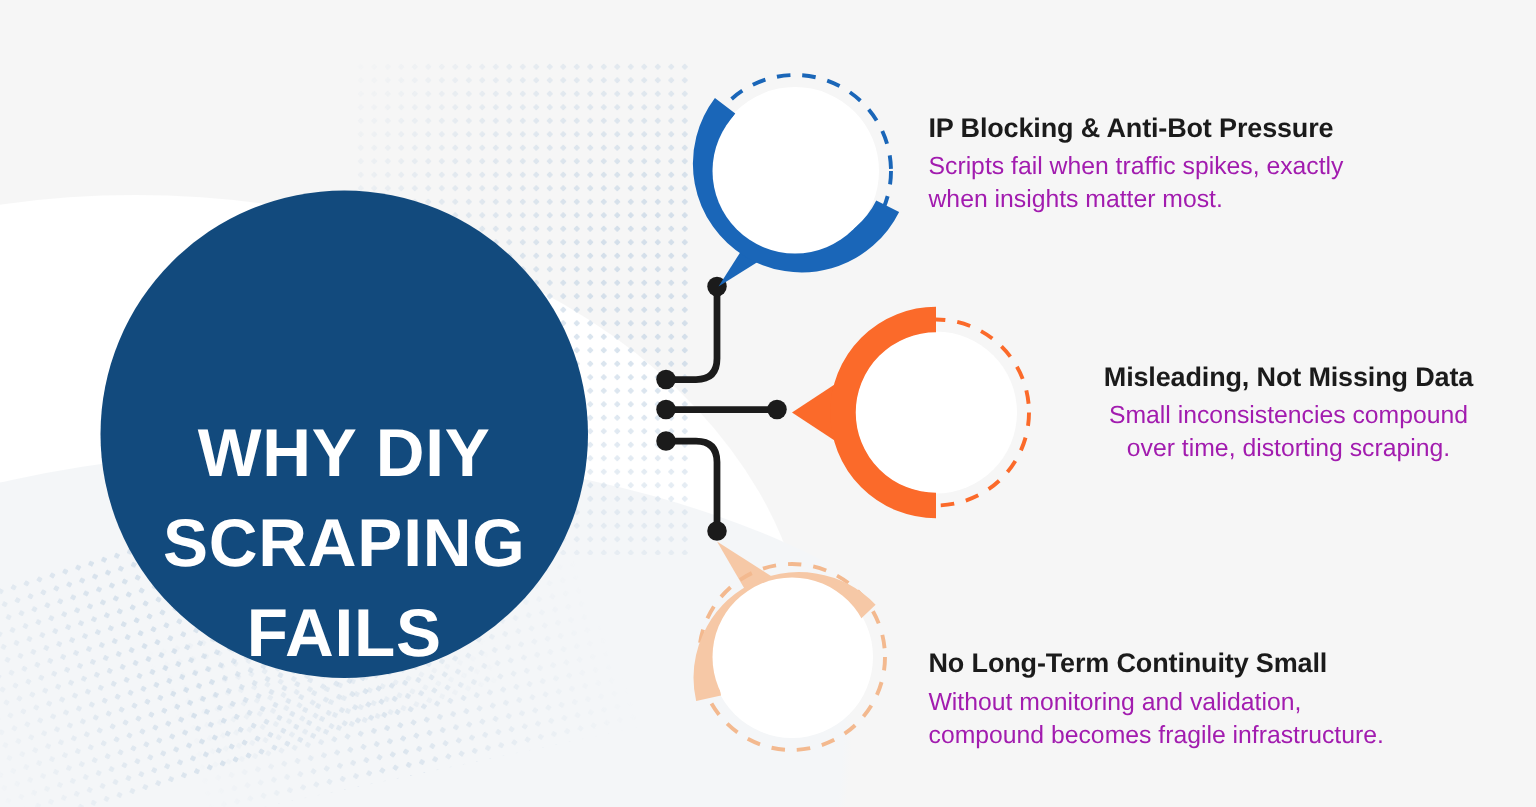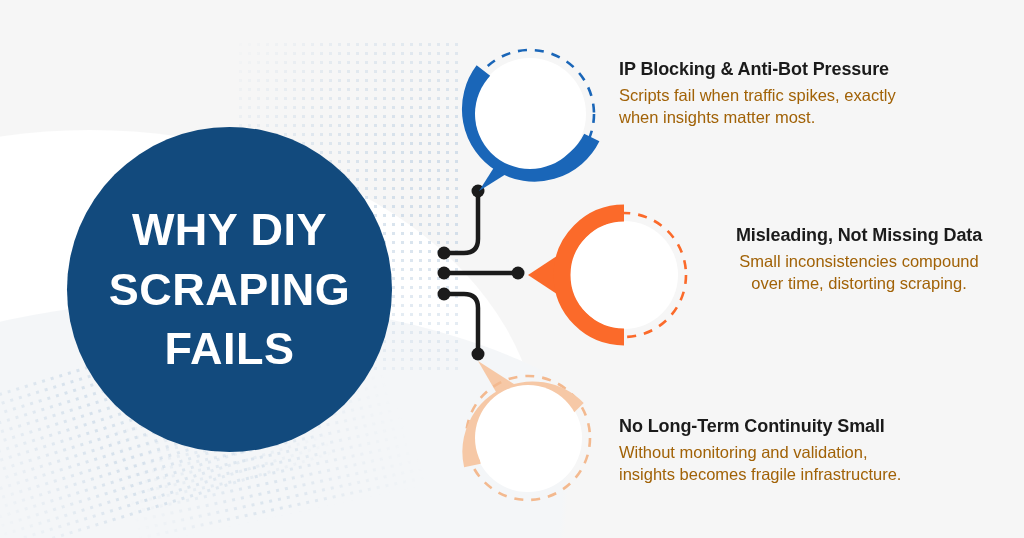--- a/index.html
+++ b/index.html
@@ -135,7 +135,7 @@
     font-weight: 700;
     color: #1b1b1b;
     letter-spacing: -.1px;
-    margin: 0 0 3px 0;
+    margin: 16px 0 3px 0;
     line-height: 1.25;
   }
   .tb-body {

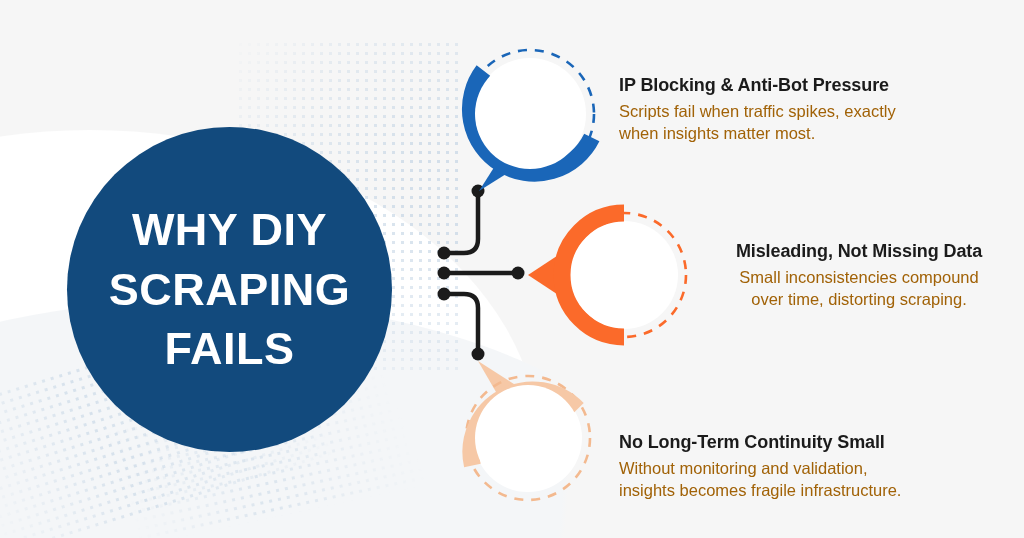--- a/index.html
+++ b/index.html
@@ -140,7 +140,7 @@
   }
   .tb-body {
     font-size: 16.5px;
-    color: #a16207;
+    color: #a21caf;
     line-height: 1.38;
     margin: 0;
     white-space: pre-line;

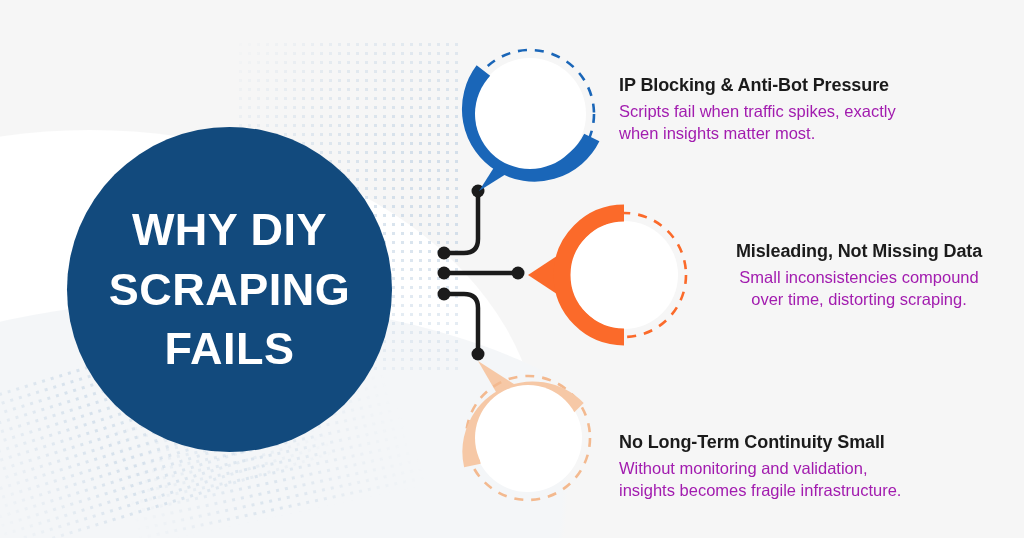--- a/index.html
+++ b/index.html
@@ -89,7 +89,7 @@
     border-radius: 50%;
     background: #124a7d;
     display: flex;
-    align-items: center;
+    align-items: flex-end;
     justify-content: center;
   }
   .hero-title {

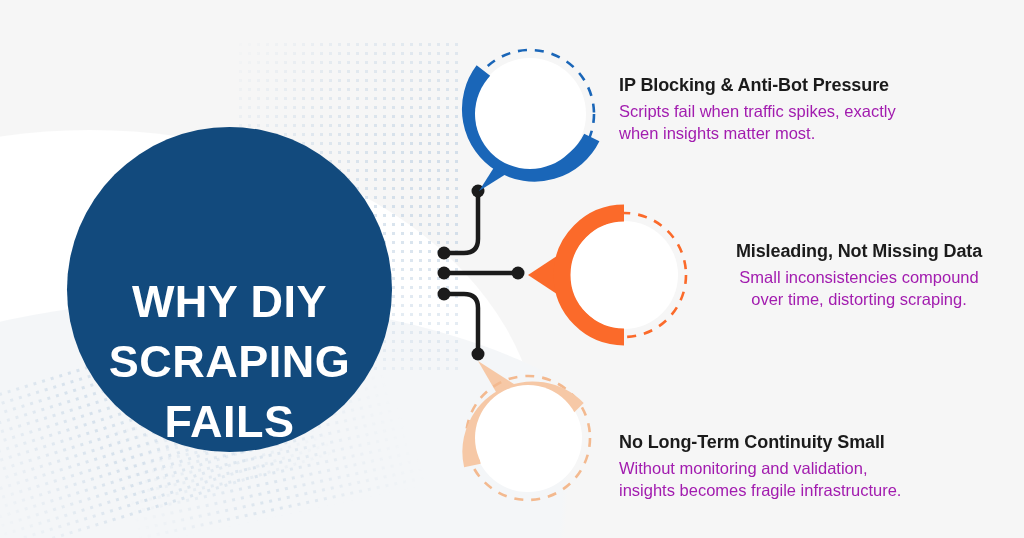--- a/index.html
+++ b/index.html
@@ -235,7 +235,7 @@
   <div class="text-block tb-3">
     <p class="tb-head">No Long-Term Continuity Small</p>
     <p class="tb-body">Without monitoring and validation,
-insights becomes fragile infrastructure.</p>
+compound becomes fragile infrastructure.</p>
   </div>
 
 </div>

